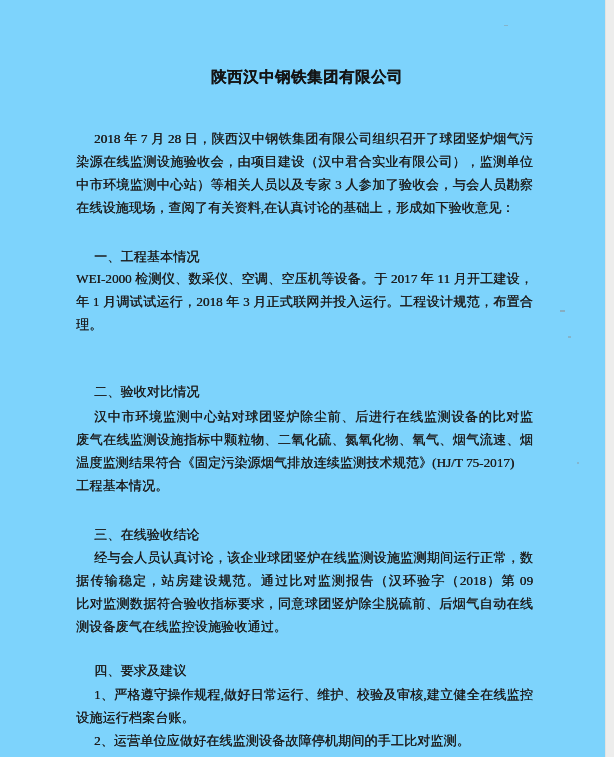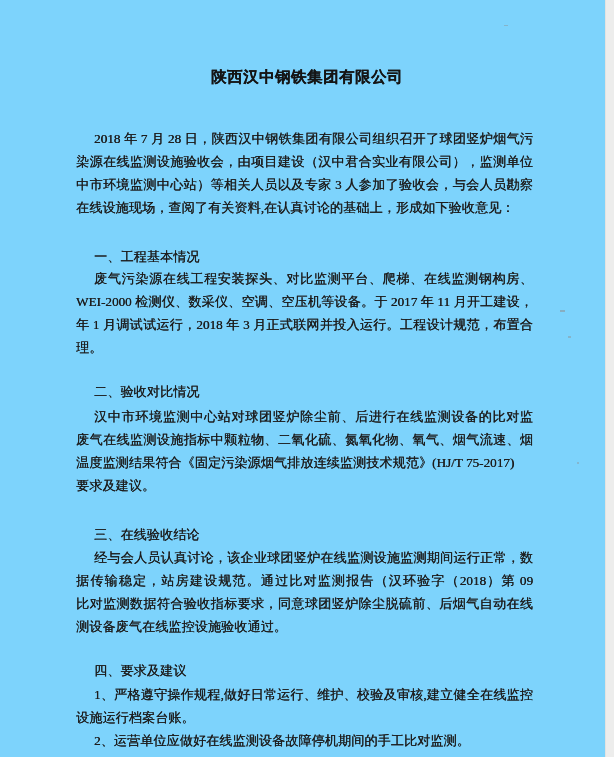--- a/index.html
+++ b/index.html
@@ -99,7 +99,6 @@
 
   <div class="heading hd-s1">一、工程基本情况</div>
   <div class="col blk-s1">
-    <div class="line fill indent">废气污染源在线工程安装探头、对比监测平台、爬梯、在线监测钢构房、</div>
     <div class="line fill">WEI-2000 检测仪、数采仪、空调、空压机等设备。于 2017 年 11 月开工建设，2018</div>
     <div class="line fill">年 1 月调试试运行，2018 年 3 月正式联网并投入运行。工程设计规范，布置合</div>
     <div class="line">理。</div>

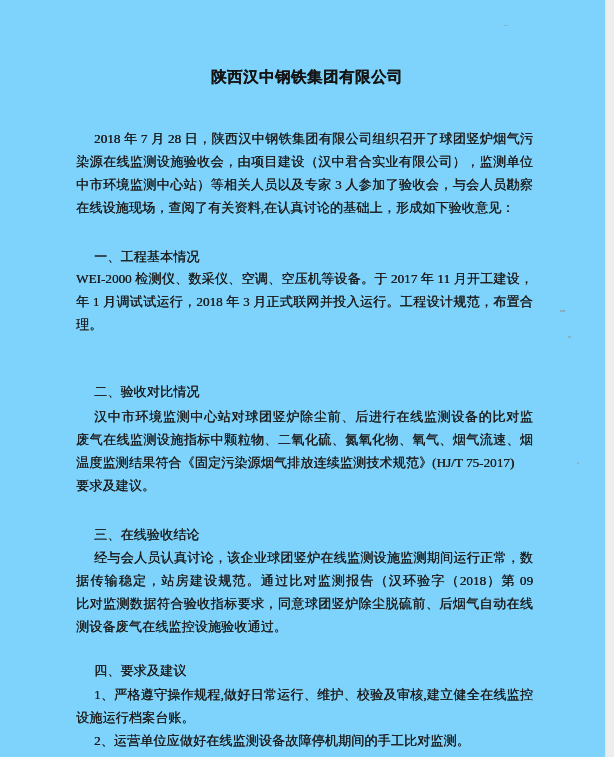--- a/index.html
+++ b/index.html
@@ -109,7 +109,7 @@
     <div class="line fill indent">汉中市环境监测中心站对球团竖炉除尘前、后进行在线监测设备的比对监测，</div>
     <div class="line fill">废气在线监测设施指标中颗粒物、二氧化硫、氮氧化物、氧气、烟气流速、烟气</div>
     <div class="line">温度监测结果符合《固定污染源烟气排放连续监测技术规范》(HJ/T 75-2017)</div>
-    <div class="line">要求及建议。</div>
+    <div class="line">工程基本情况。</div>
   </div>
 
   <div class="heading hd-s3">三、在线验收结论</div>

